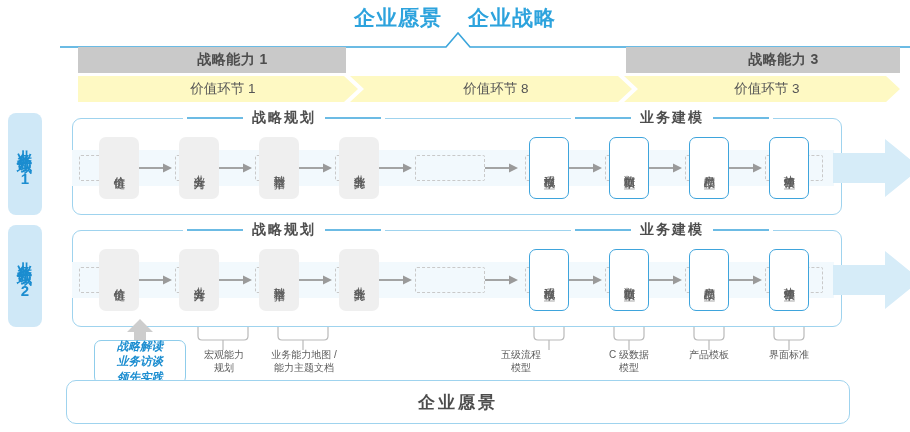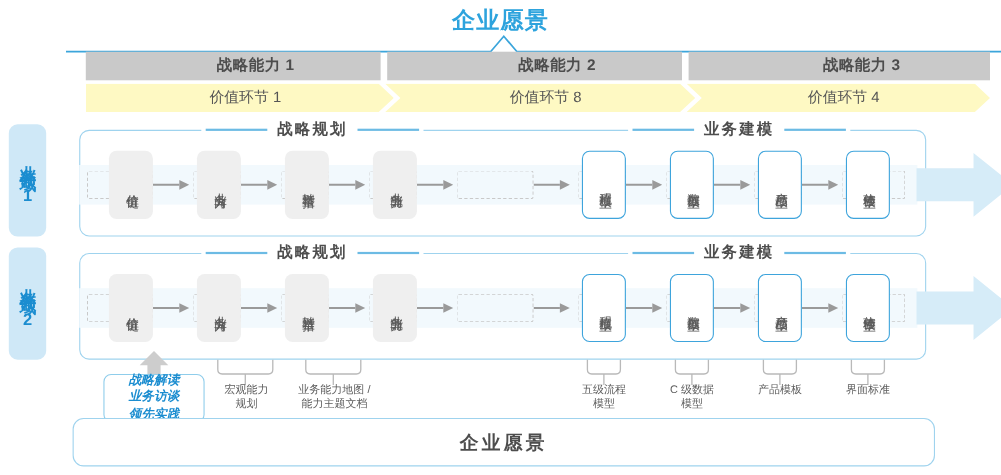--- a/index.html
+++ b/index.html
@@ -137,6 +137,7 @@
 
   <div id="title-row">
     <div class="big-title">企业愿景</div>
+    <div class="big-title">企业战略</div>
   </div>
 
   <svg id="pointer-line" viewBox="0 0 850 22">

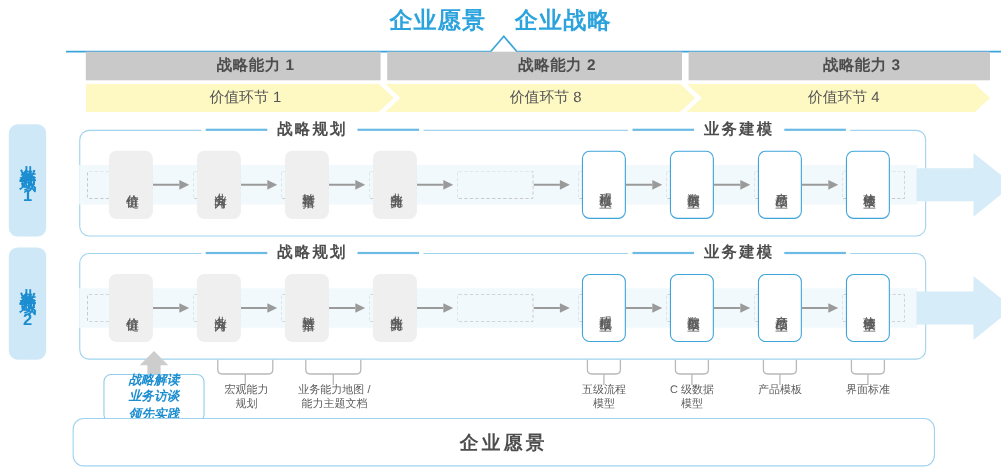--- a/index.html
+++ b/index.html
@@ -148,9 +148,6 @@
     <div class="cap-bar" style="left:0px;width:268px">
       <span>战略能力 1</span>
     </div>
-    <div class="cap-bar" style="left:274px;width:268px">
-      <span>战略能力 2</span>
-    </div>
     <div class="cap-bar" style="left:548px;width:274px">
       <span>战略能力 3</span>
     </div>

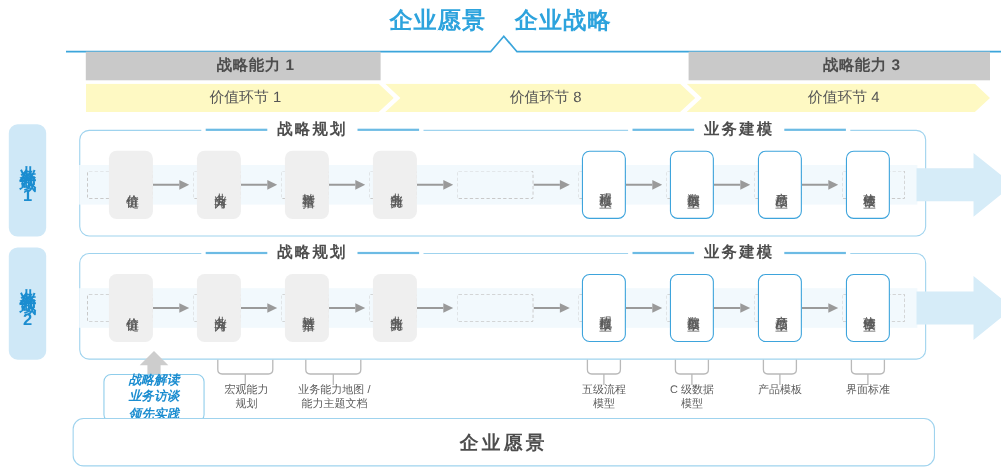--- a/index.html
+++ b/index.html
@@ -161,7 +161,7 @@
       <span>价值环节 8</span>
     </div>
     <div class="val-bar" style="left:546px;width:276px;clip-path:polygon(0 0,262px 0,276px 50%,262px 100%,0 100%,14px 50%);">
-      <span>价值环节 4</span>
+      <span>价值环节 3</span>
     </div>
   </div>
 

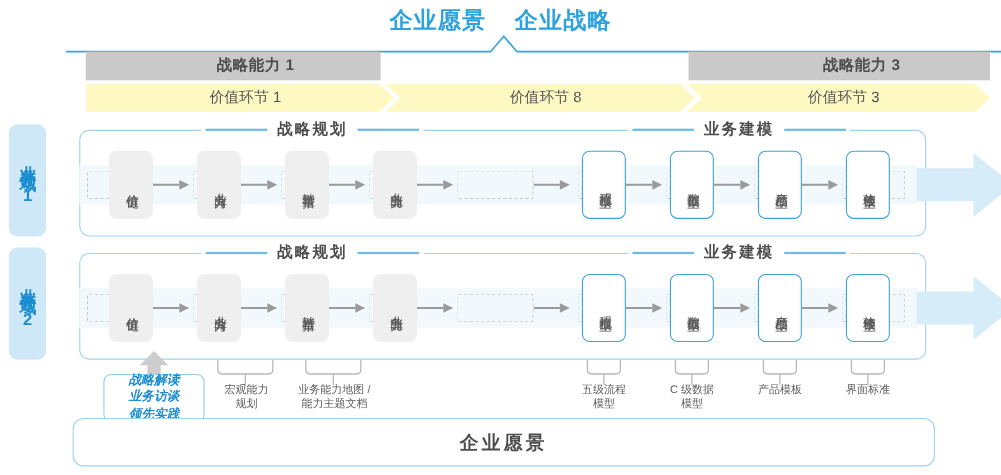--- a/index.html
+++ b/index.html
@@ -379,7 +379,7 @@
 规划</span></div>
   <div class="blabel" style="left:252px;top:349px;width:104px;"><span style="white-space:pre-line;">业务能力地图 /
 能力主题文档</span></div>
-  <div class="blabel" style="left:513px;top:349px;width:72px;"><span style="white-space:pre-line;">五级流程
+  <div class="blabel" style="left:485px;top:349px;width:72px;"><span style="white-space:pre-line;">五级流程
 模型</span></div>
   <div class="blabel" style="left:593px;top:349px;width:72px;"><span style="white-space:pre-line;">C 级数据
 模型</span></div>

